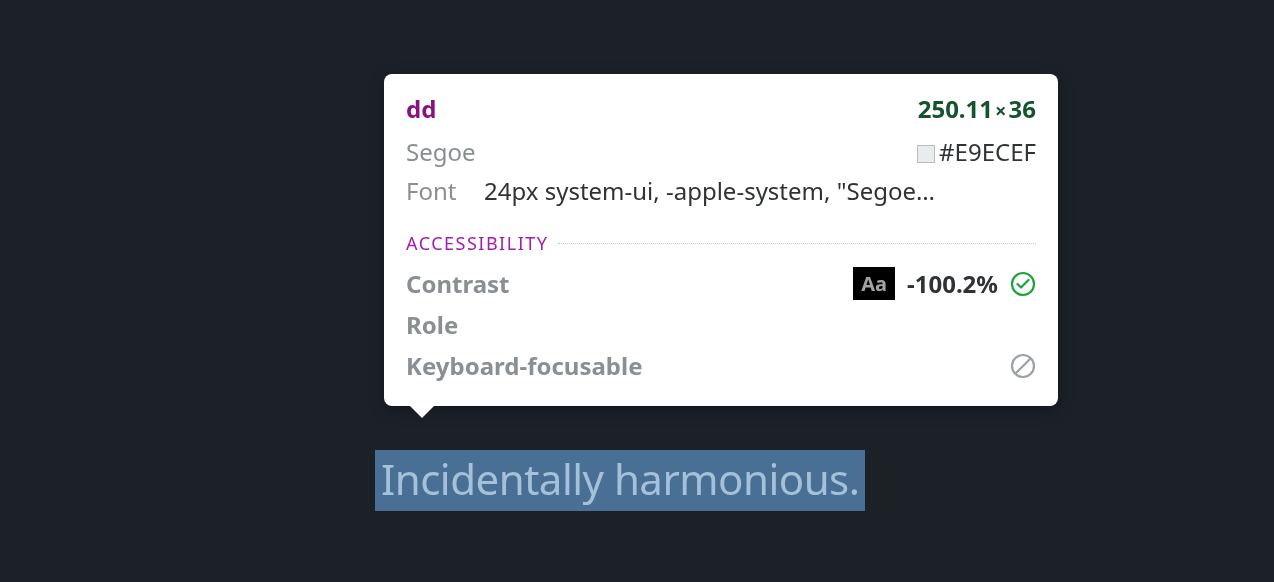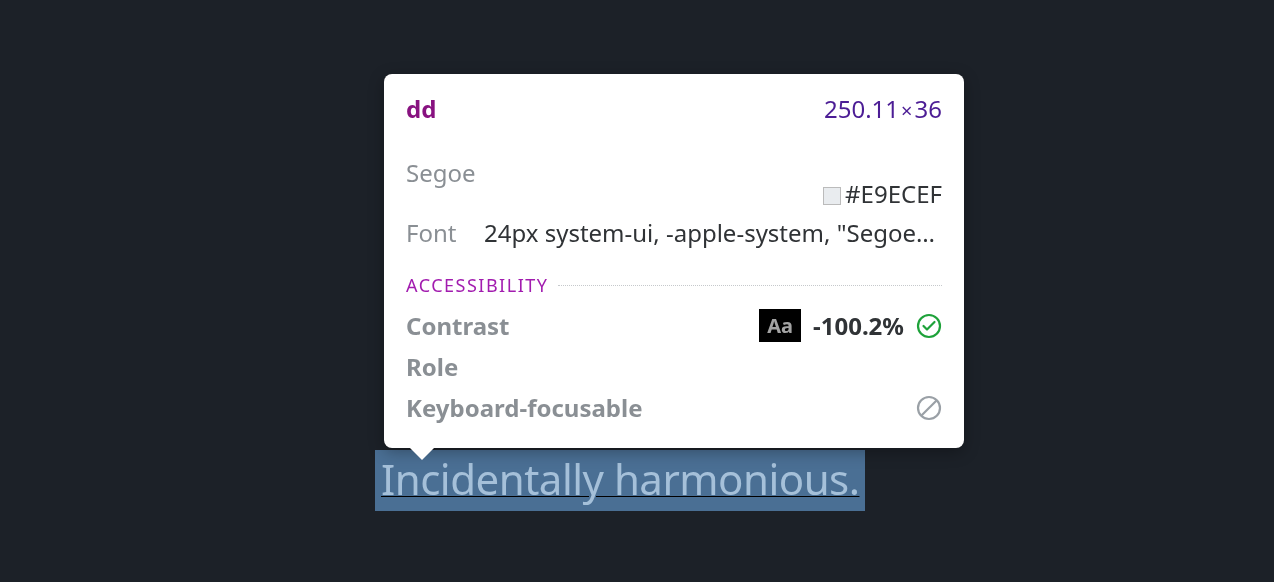--- a/index.html
+++ b/index.html
@@ -33,7 +33,7 @@
       position: absolute;
       left: 384px;
       top: 74px;
-      width: 580px;
+      width: 674px;
       background: #ffffff;
       border-radius: 8px;
       box-shadow: 0 4px 16px rgba(0,0,0,0.3);

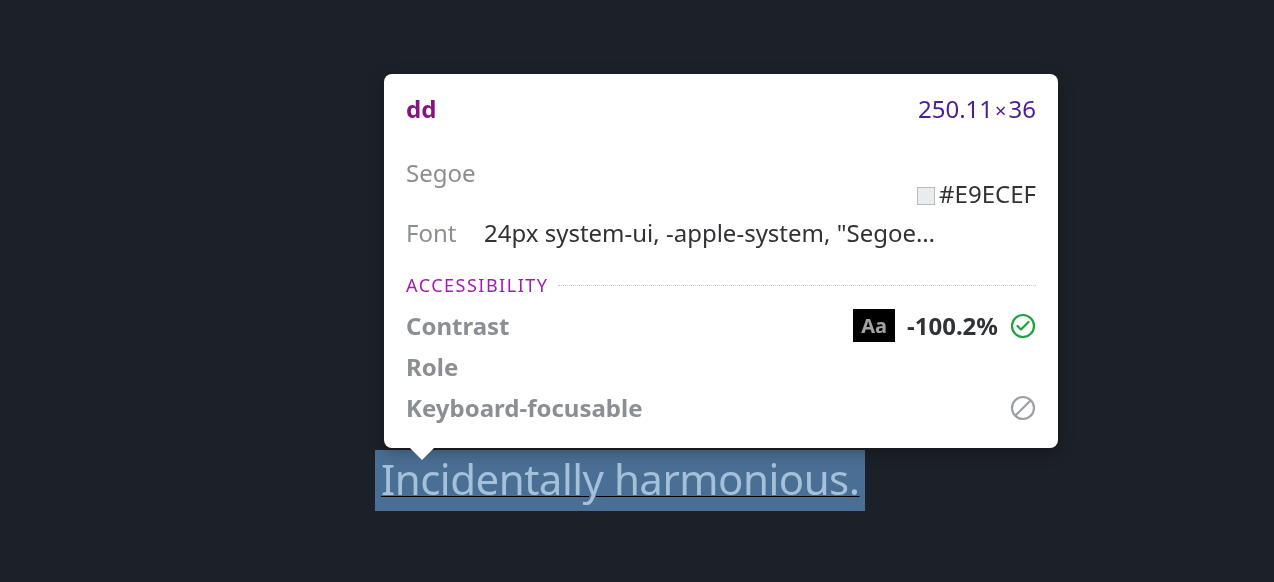--- a/index.html
+++ b/index.html
@@ -62,9 +62,9 @@
       font-size: 24px;
     }
     .dimensions {
-      color: #4c1d95;
-      font-size: 24px;
-      font-weight: 400;
+      color: #14532d;
+      font-size: 24px;
+      font-weight: 700;
     }
     .dim-times {
       padding: 0 2px;

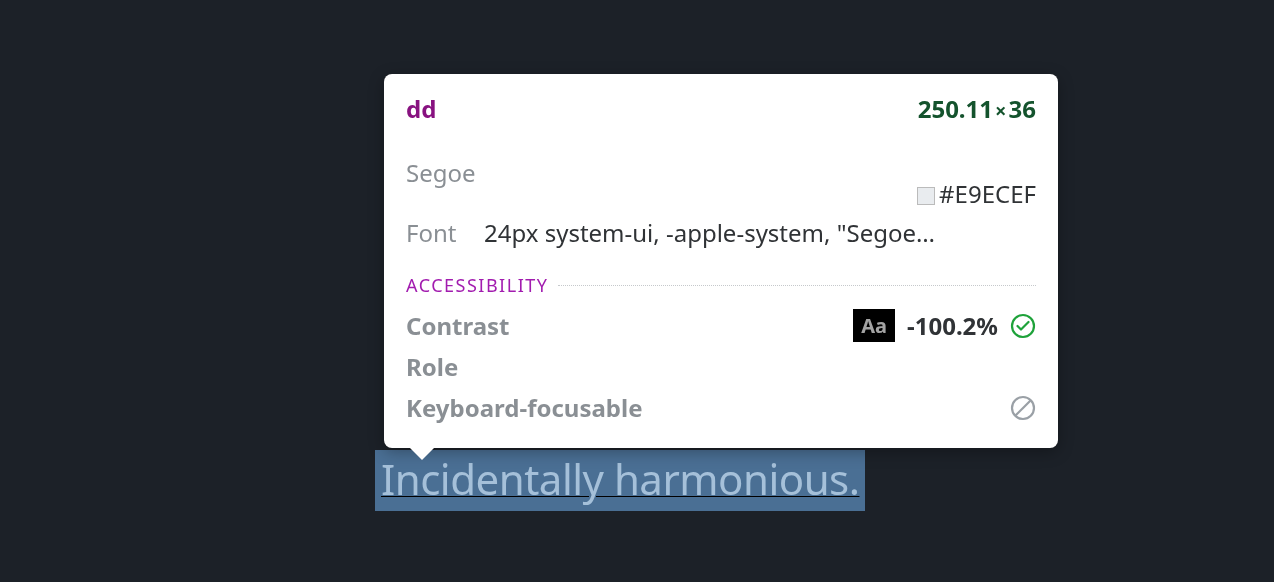--- a/index.html
+++ b/index.html
@@ -92,7 +92,6 @@
       white-space: nowrap;
       overflow: hidden;
       text-overflow: ellipsis;
-      margin-top: 42px;
     }
     .prop-value-left {
       color: #303336;

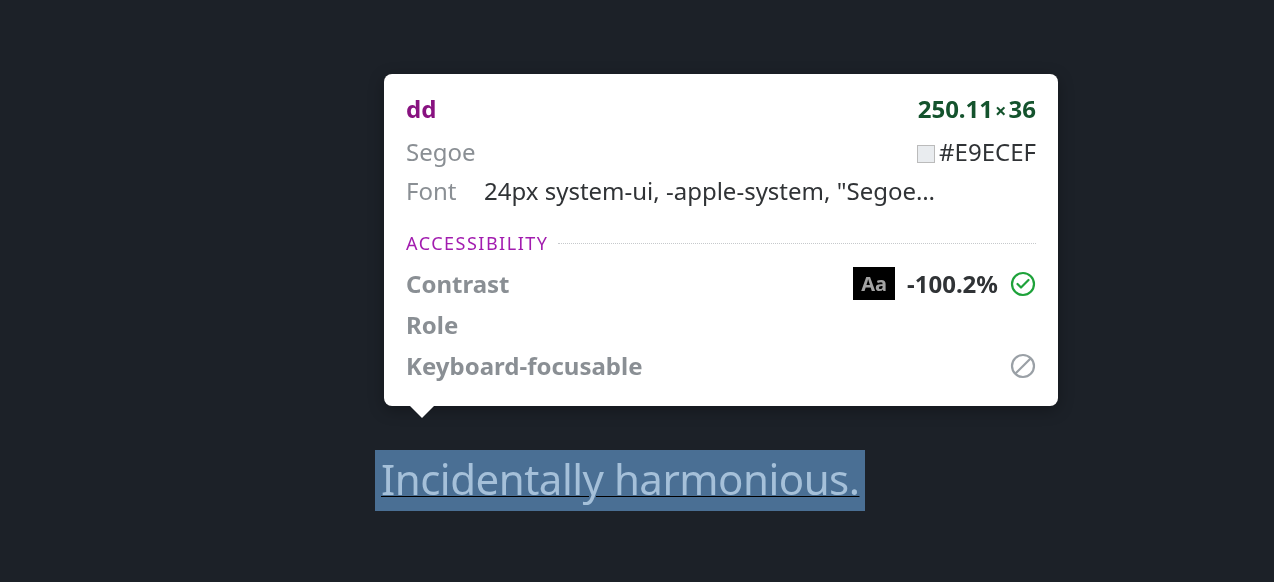--- a/index.html
+++ b/index.html
@@ -21,7 +21,6 @@
       top: 450px;
       background: #4a6f94;
       padding: 0 6px 4px 6px;
-      text-decoration: underline;
     }
     .highlighted-text {
       font-size: 42px;

